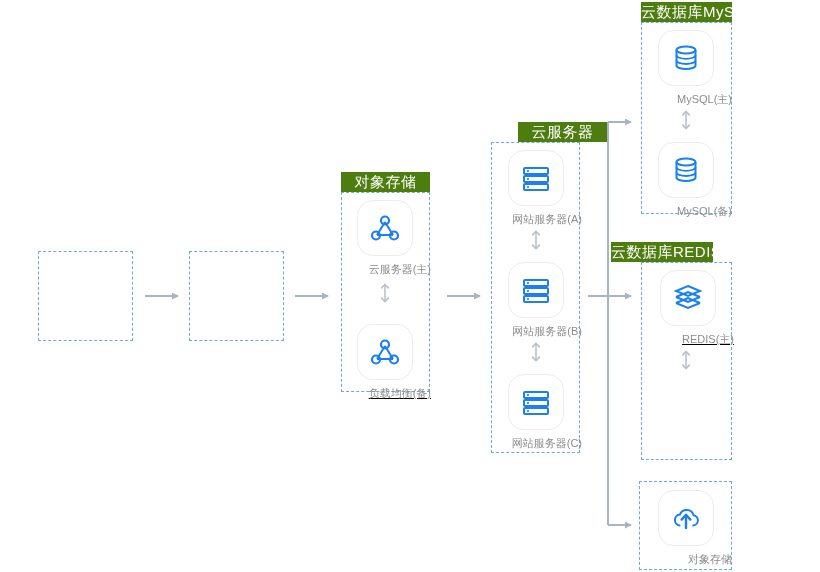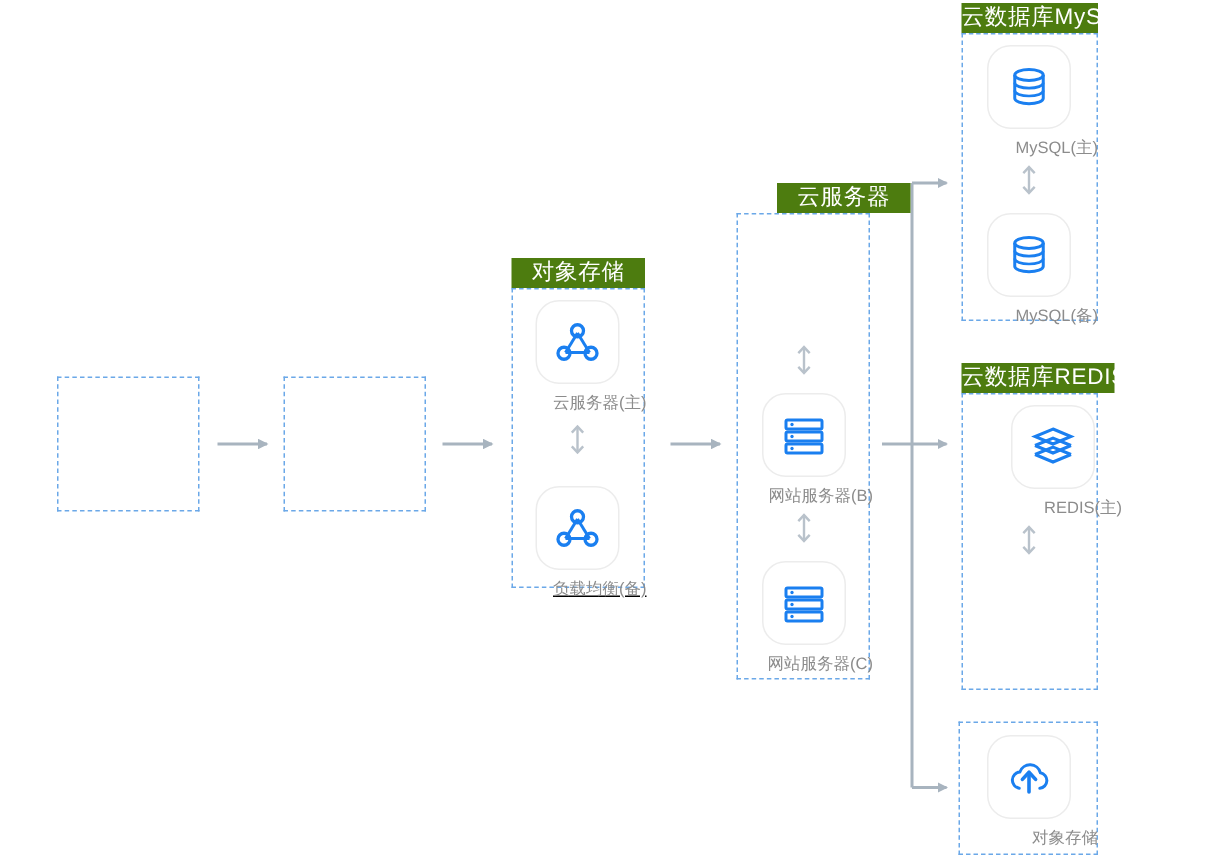--- a/index.html
+++ b/index.html
@@ -143,15 +143,7 @@
   <div class="group-header" style="left:518px;top:122px;width:89px;">云服务器</div>
   <div class="group" style="left:491px;top:142px;width:89px;height:311px;"></div>
 
-  <div class="sync" style="left:529px;top:230px;">
-    <svg width="14" height="20" viewBox="0 0 14 20">
-      <path d="M7 2 L7 18" stroke="#b9c2cb" stroke-width="1.6"></path>
-      <path d="M3.2 5.4 L7 1.4 L10.8 5.4" fill="none" stroke="#b9c2cb" stroke-width="1.6"></path>
-      <path d="M3.2 14.6 L7 18.6 L10.8 14.6" fill="none" stroke="#b9c2cb" stroke-width="1.6"></path>
-    </svg>
-  </div>
-
-  <div class="node" style="left:490px;top:262px;">
+  <div class="node" style="left:490px;top:150px;">
     <div class="tile">
       <svg width="34" height="34" viewBox="0 0 34 34">
         <rect x="5" y="7" width="24" height="6" rx="1" fill="none" stroke="#1a7ff0" stroke-width="2"></rect>
@@ -162,17 +154,17 @@
         <circle cx="9" cy="26" r="1.1" fill="#1a7ff0"></circle>
       </svg>
     </div>
-    <div class="node-label">网站服务器(B)</div>
-  </div>
-  <div class="sync" style="left:529px;top:342px;">
-    <svg width="14" height="20" viewBox="0 0 14 20">
-      <path d="M7 2 L7 18" stroke="#b9c2cb" stroke-width="1.6"></path>
-      <path d="M3.2 5.4 L7 1.4 L10.8 5.4" fill="none" stroke="#b9c2cb" stroke-width="1.6"></path>
-      <path d="M3.2 14.6 L7 18.6 L10.8 14.6" fill="none" stroke="#b9c2cb" stroke-width="1.6"></path>
-    </svg>
-  </div>
-
-  <div class="node" style="left:490px;top:374px;">
+    <div class="node-label">网站服务器(A)</div>
+  </div>
+  <div class="sync" style="left:529px;top:230px;">
+    <svg width="14" height="20" viewBox="0 0 14 20">
+      <path d="M7 2 L7 18" stroke="#b9c2cb" stroke-width="1.6"></path>
+      <path d="M3.2 5.4 L7 1.4 L10.8 5.4" fill="none" stroke="#b9c2cb" stroke-width="1.6"></path>
+      <path d="M3.2 14.6 L7 18.6 L10.8 14.6" fill="none" stroke="#b9c2cb" stroke-width="1.6"></path>
+    </svg>
+  </div>
+
+  <div class="node" style="left:490px;top:262px;">
     <div class="tile">
       <svg width="34" height="34" viewBox="0 0 34 34">
         <rect x="5" y="7" width="24" height="6" rx="1" fill="none" stroke="#1a7ff0" stroke-width="2"></rect>
@@ -183,6 +175,27 @@
         <circle cx="9" cy="26" r="1.1" fill="#1a7ff0"></circle>
       </svg>
     </div>
+    <div class="node-label">网站服务器(B)</div>
+  </div>
+  <div class="sync" style="left:529px;top:342px;">
+    <svg width="14" height="20" viewBox="0 0 14 20">
+      <path d="M7 2 L7 18" stroke="#b9c2cb" stroke-width="1.6"></path>
+      <path d="M3.2 5.4 L7 1.4 L10.8 5.4" fill="none" stroke="#b9c2cb" stroke-width="1.6"></path>
+      <path d="M3.2 14.6 L7 18.6 L10.8 14.6" fill="none" stroke="#b9c2cb" stroke-width="1.6"></path>
+    </svg>
+  </div>
+
+  <div class="node" style="left:490px;top:374px;">
+    <div class="tile">
+      <svg width="34" height="34" viewBox="0 0 34 34">
+        <rect x="5" y="7" width="24" height="6" rx="1" fill="none" stroke="#1a7ff0" stroke-width="2"></rect>
+        <rect x="5" y="15" width="24" height="6" rx="1" fill="none" stroke="#1a7ff0" stroke-width="2"></rect>
+        <rect x="5" y="23" width="24" height="6" rx="1" fill="none" stroke="#1a7ff0" stroke-width="2"></rect>
+        <circle cx="9" cy="10" r="1.1" fill="#1a7ff0"></circle>
+        <circle cx="9" cy="18" r="1.1" fill="#1a7ff0"></circle>
+        <circle cx="9" cy="26" r="1.1" fill="#1a7ff0"></circle>
+      </svg>
+    </div>
     <div class="node-label">网站服务器(C)</div>
   </div>
 

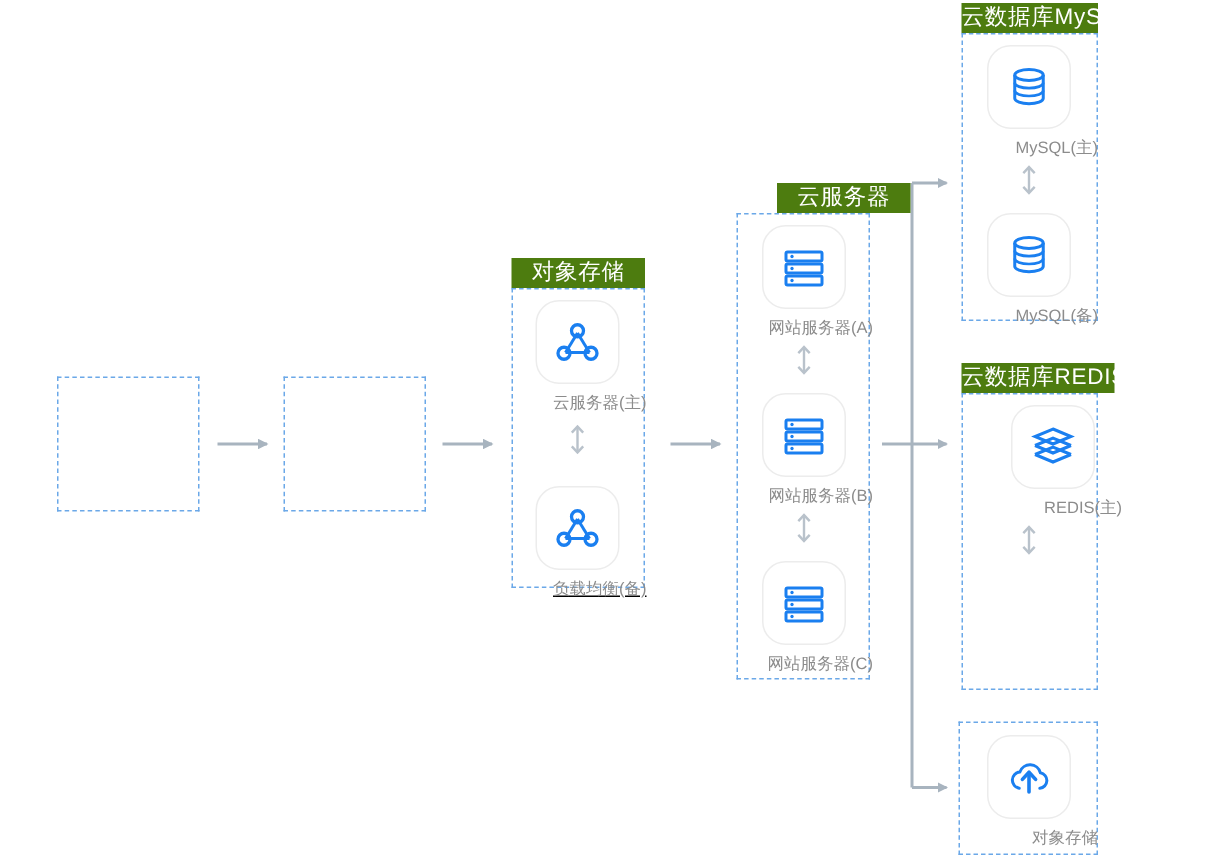--- a/index.html
+++ b/index.html
@@ -231,7 +231,7 @@
     <div class="node-label">MySQL(备)</div>
   </div>
 
-  <div class="group-header" style="left:641px;top:242px;width:102px;">云数据库REDIS</div>
+  <div class="group-header" style="left:611px;top:242px;width:102px;">云数据库REDIS</div>
   <div class="group" style="left:641px;top:262px;width:91px;height:198px;"></div>
   <div class="node" style="left:656px;top:270px;">
     <div class="tile">

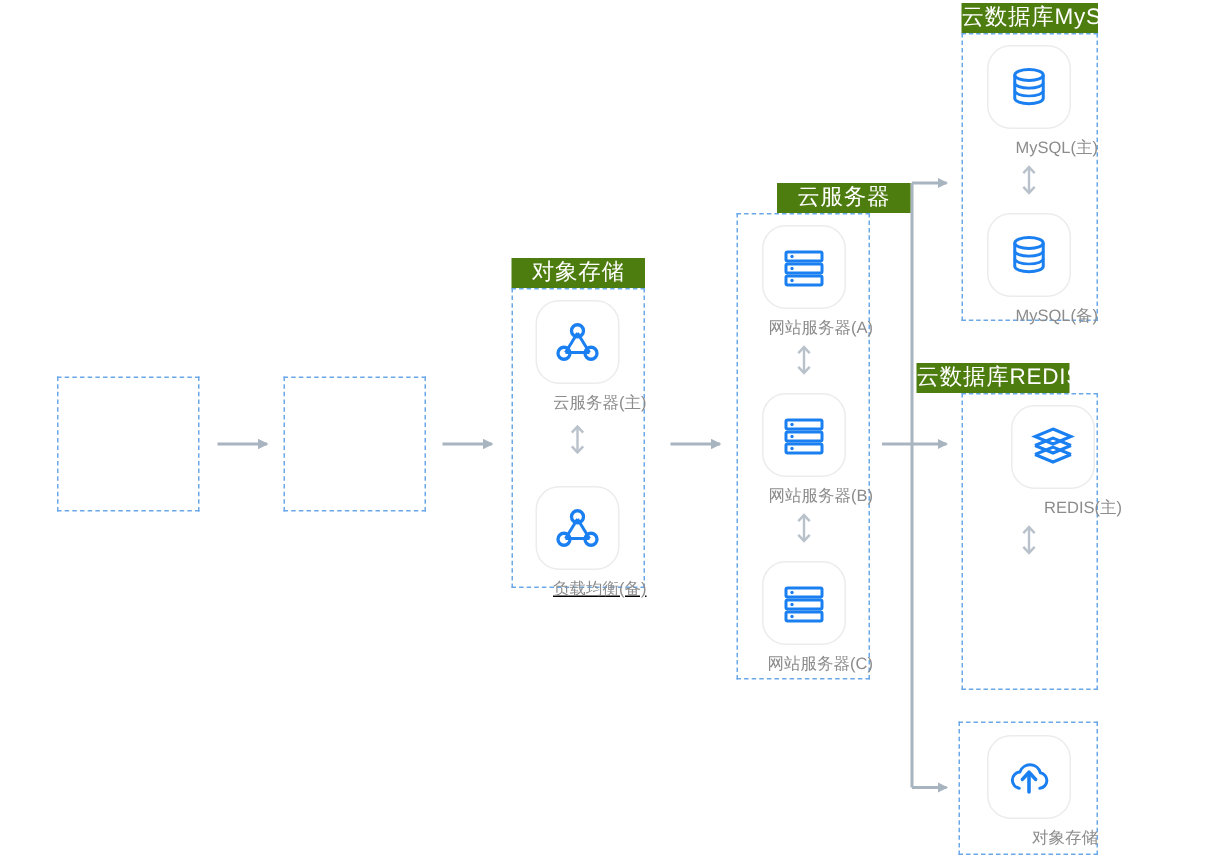--- a/index.html
+++ b/index.html
@@ -233,7 +233,7 @@
 
   <div class="group-header" style="left:611px;top:242px;width:102px;">云数据库REDIS</div>
   <div class="group" style="left:641px;top:262px;width:91px;height:198px;"></div>
-  <div class="node" style="left:656px;top:270px;">
+  <div class="node" style="left:642px;top:270px;text-decoration:underline;">
     <div class="tile">
       <svg width="34" height="34" viewBox="0 0 34 34">
         <path d="M17 5 L29 10 L17 15 L5 10 Z" fill="none" stroke="#1a7ff0" stroke-width="2"></path>

